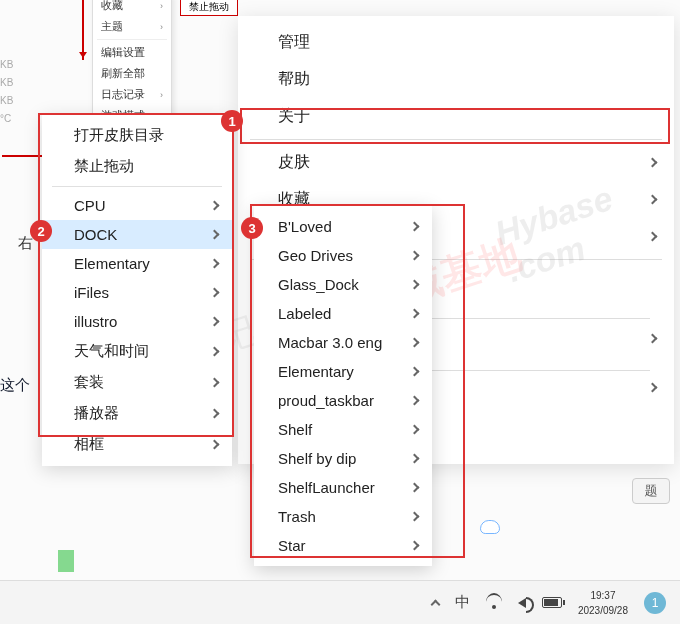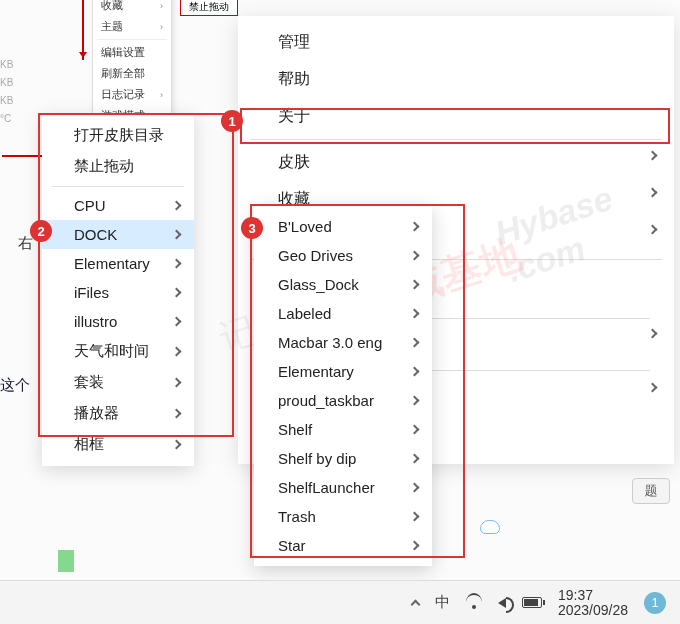--- a/index.html
+++ b/index.html
@@ -65,7 +65,7 @@
     padding-top: 8px;
   }
   .main-menu .item {
-    display:flex; justify-content:space-between;
+    display:flex; align-items:center; justify-content:space-between;
     padding: 8px 18px 8px 40px;
     font-size: 16px;
     color: #222;

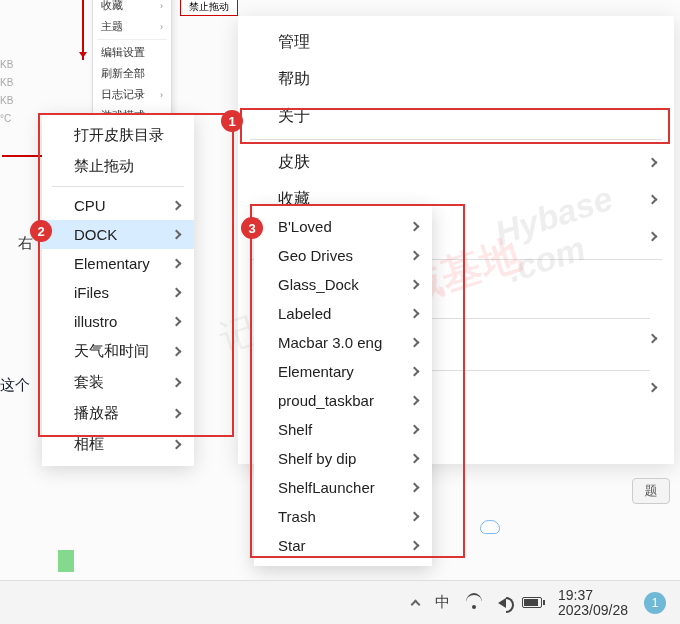--- a/index.html
+++ b/index.html
@@ -94,7 +94,7 @@
   .menu2 {
     position:absolute;
     left: 42px; top: 114px;
-    width: 152px;
+    width: 190px;
     background:#fff;
     box-shadow: 0 4px 18px rgba(0,0,0,0.15);
     padding:6px 0;

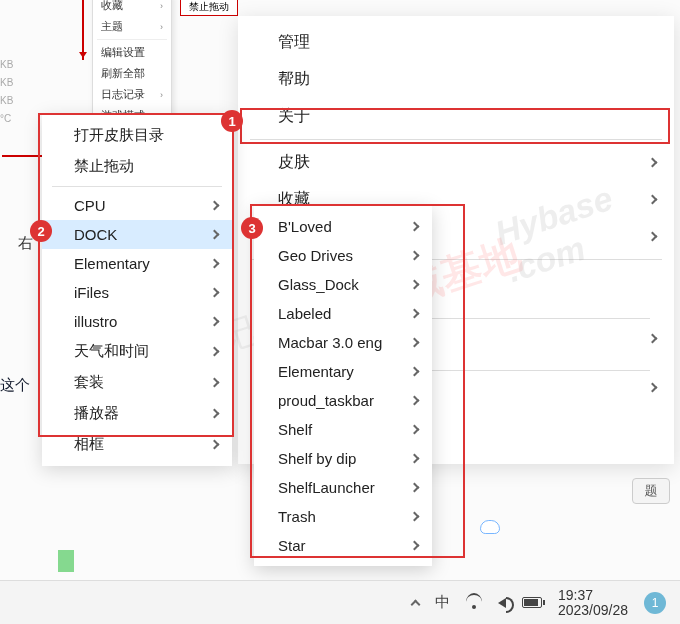--- a/index.html
+++ b/index.html
@@ -224,7 +224,7 @@
   }
   .battery::after{ content:""; position:absolute; right:-4px; top:2px; width:2px; height:5px; background:#444; }
   .battery::before{ content:""; position:absolute; left:1px; top:1px; width:14px; height:7px; background:#444; }
-  .clock { text-align:left; font-size:14px; line-height:15px; color:#333; }
+  .clock { text-align:center; font-size:10px; line-height:15px; color:#333; }
   .notif-badge {
     width:22px; height:22px; border-radius:50%;
     background:#6fb8d6; color:#fff;

